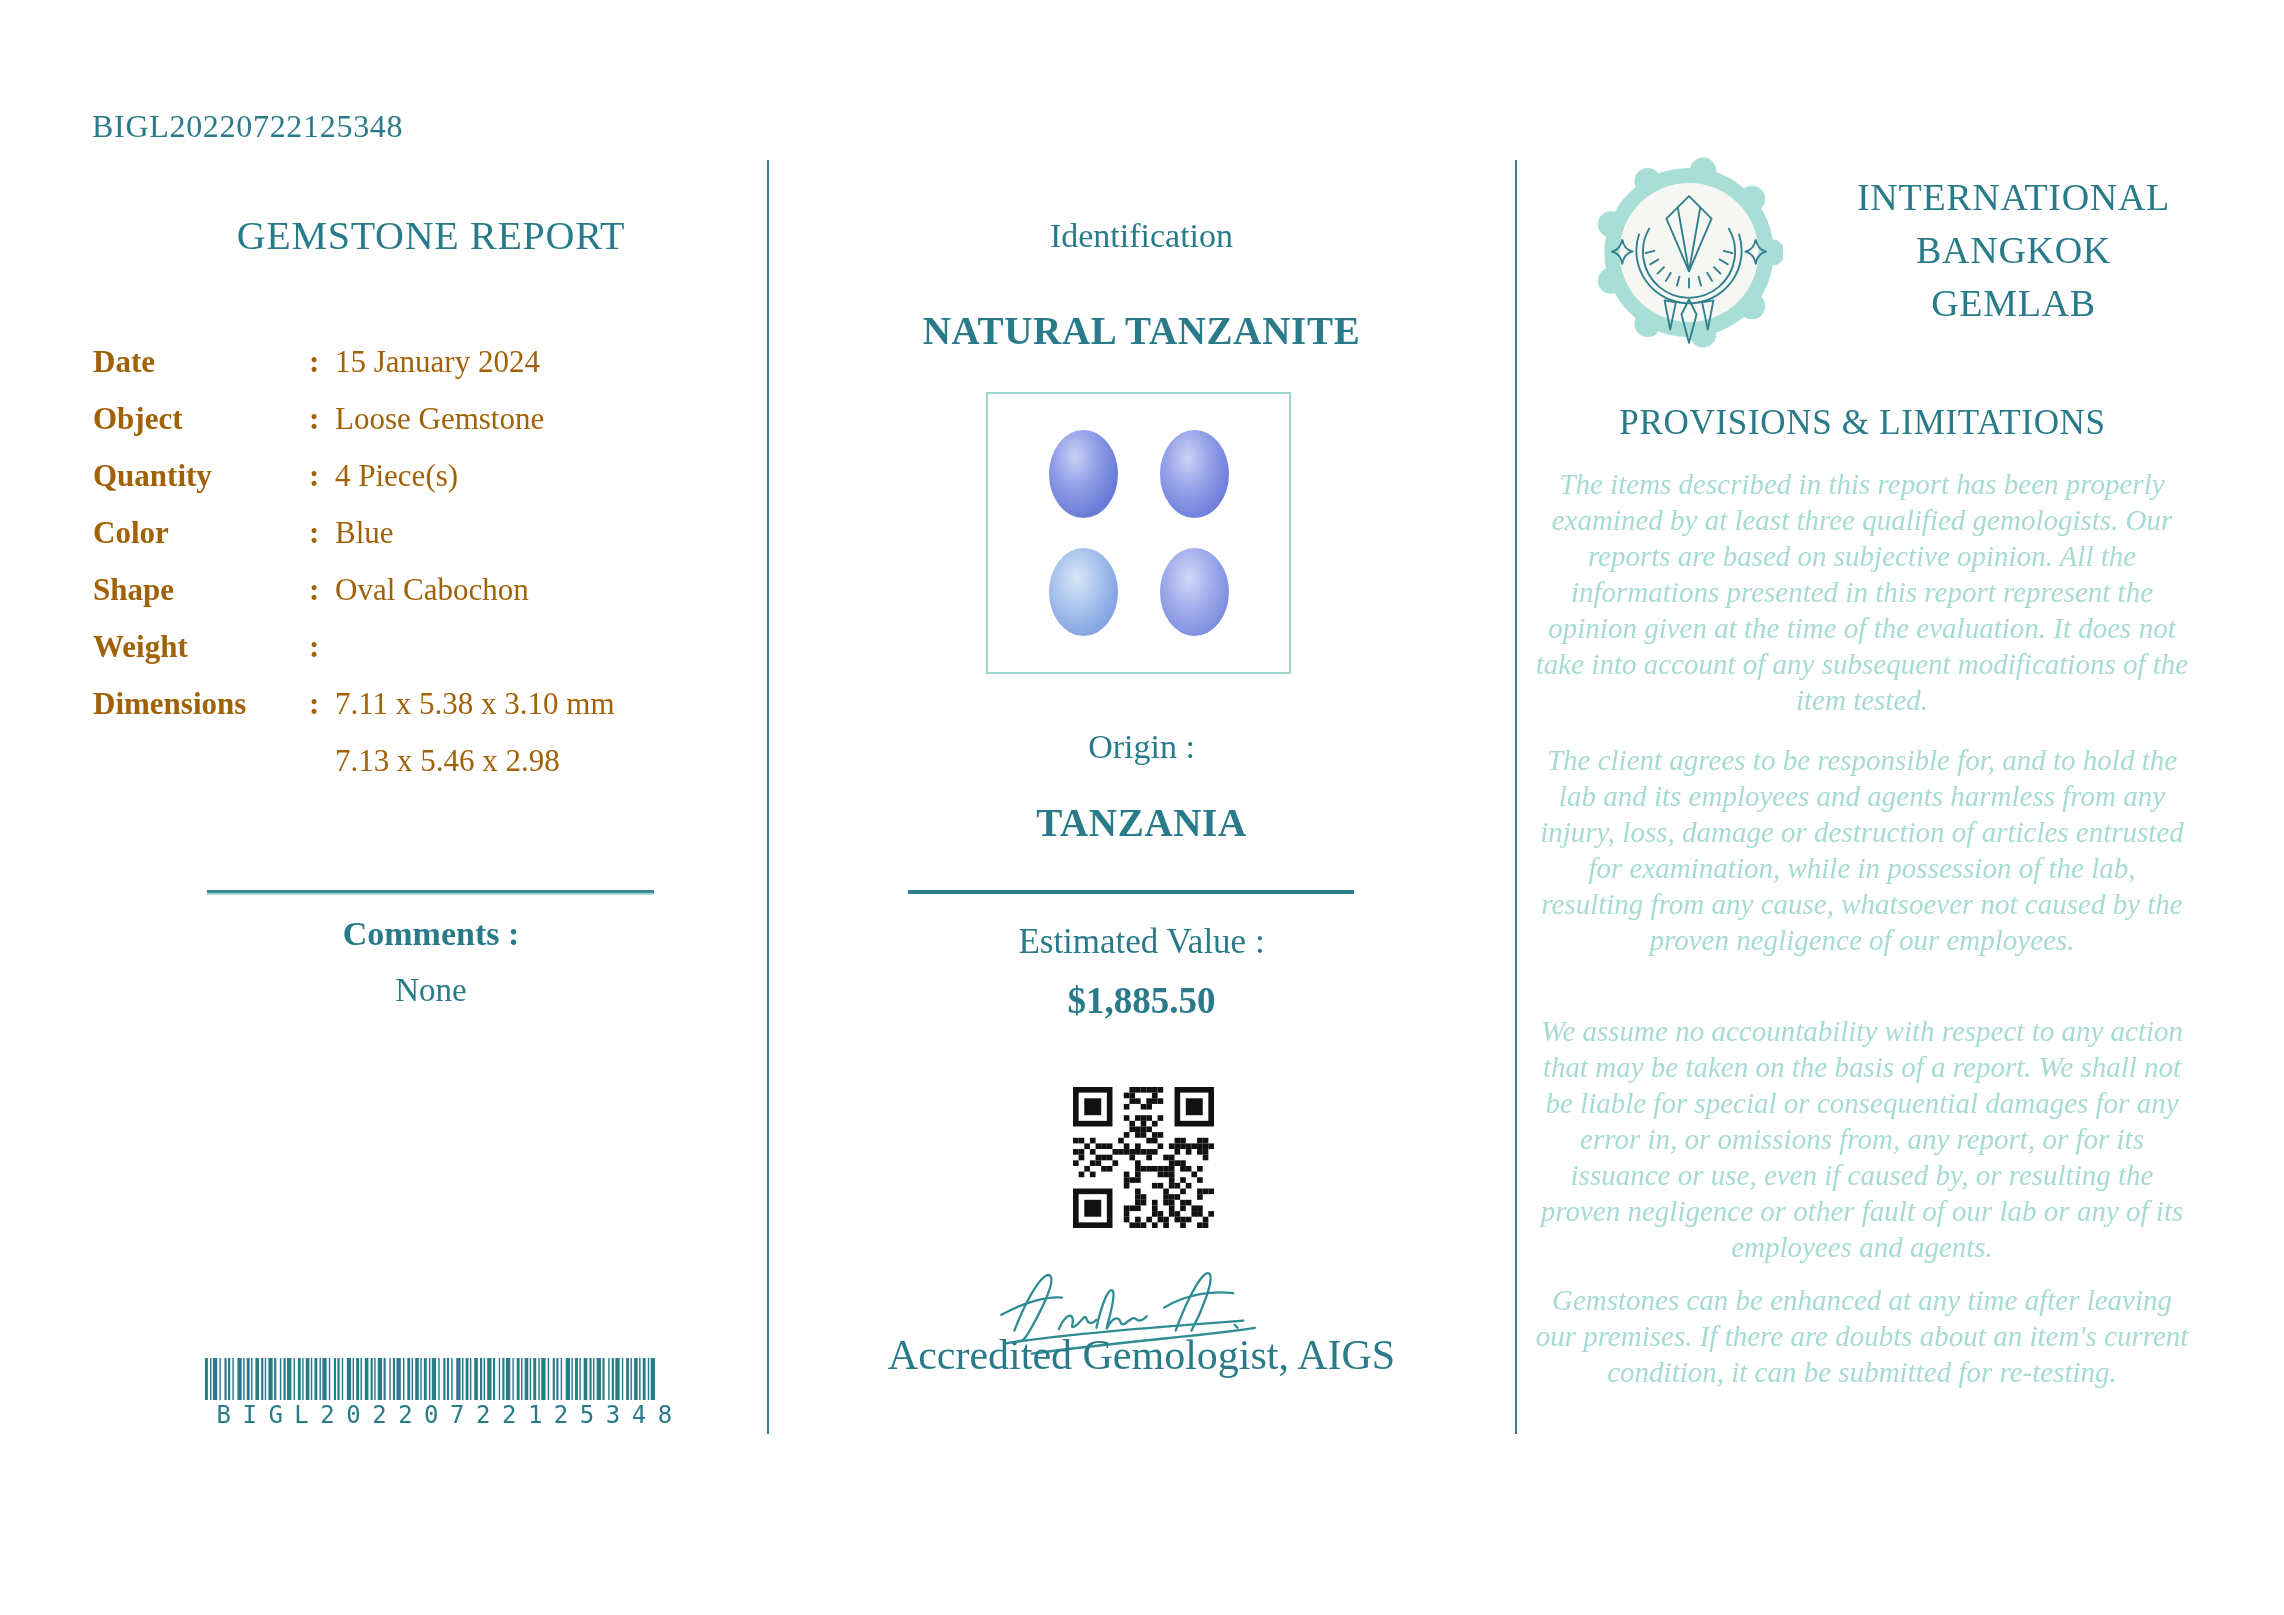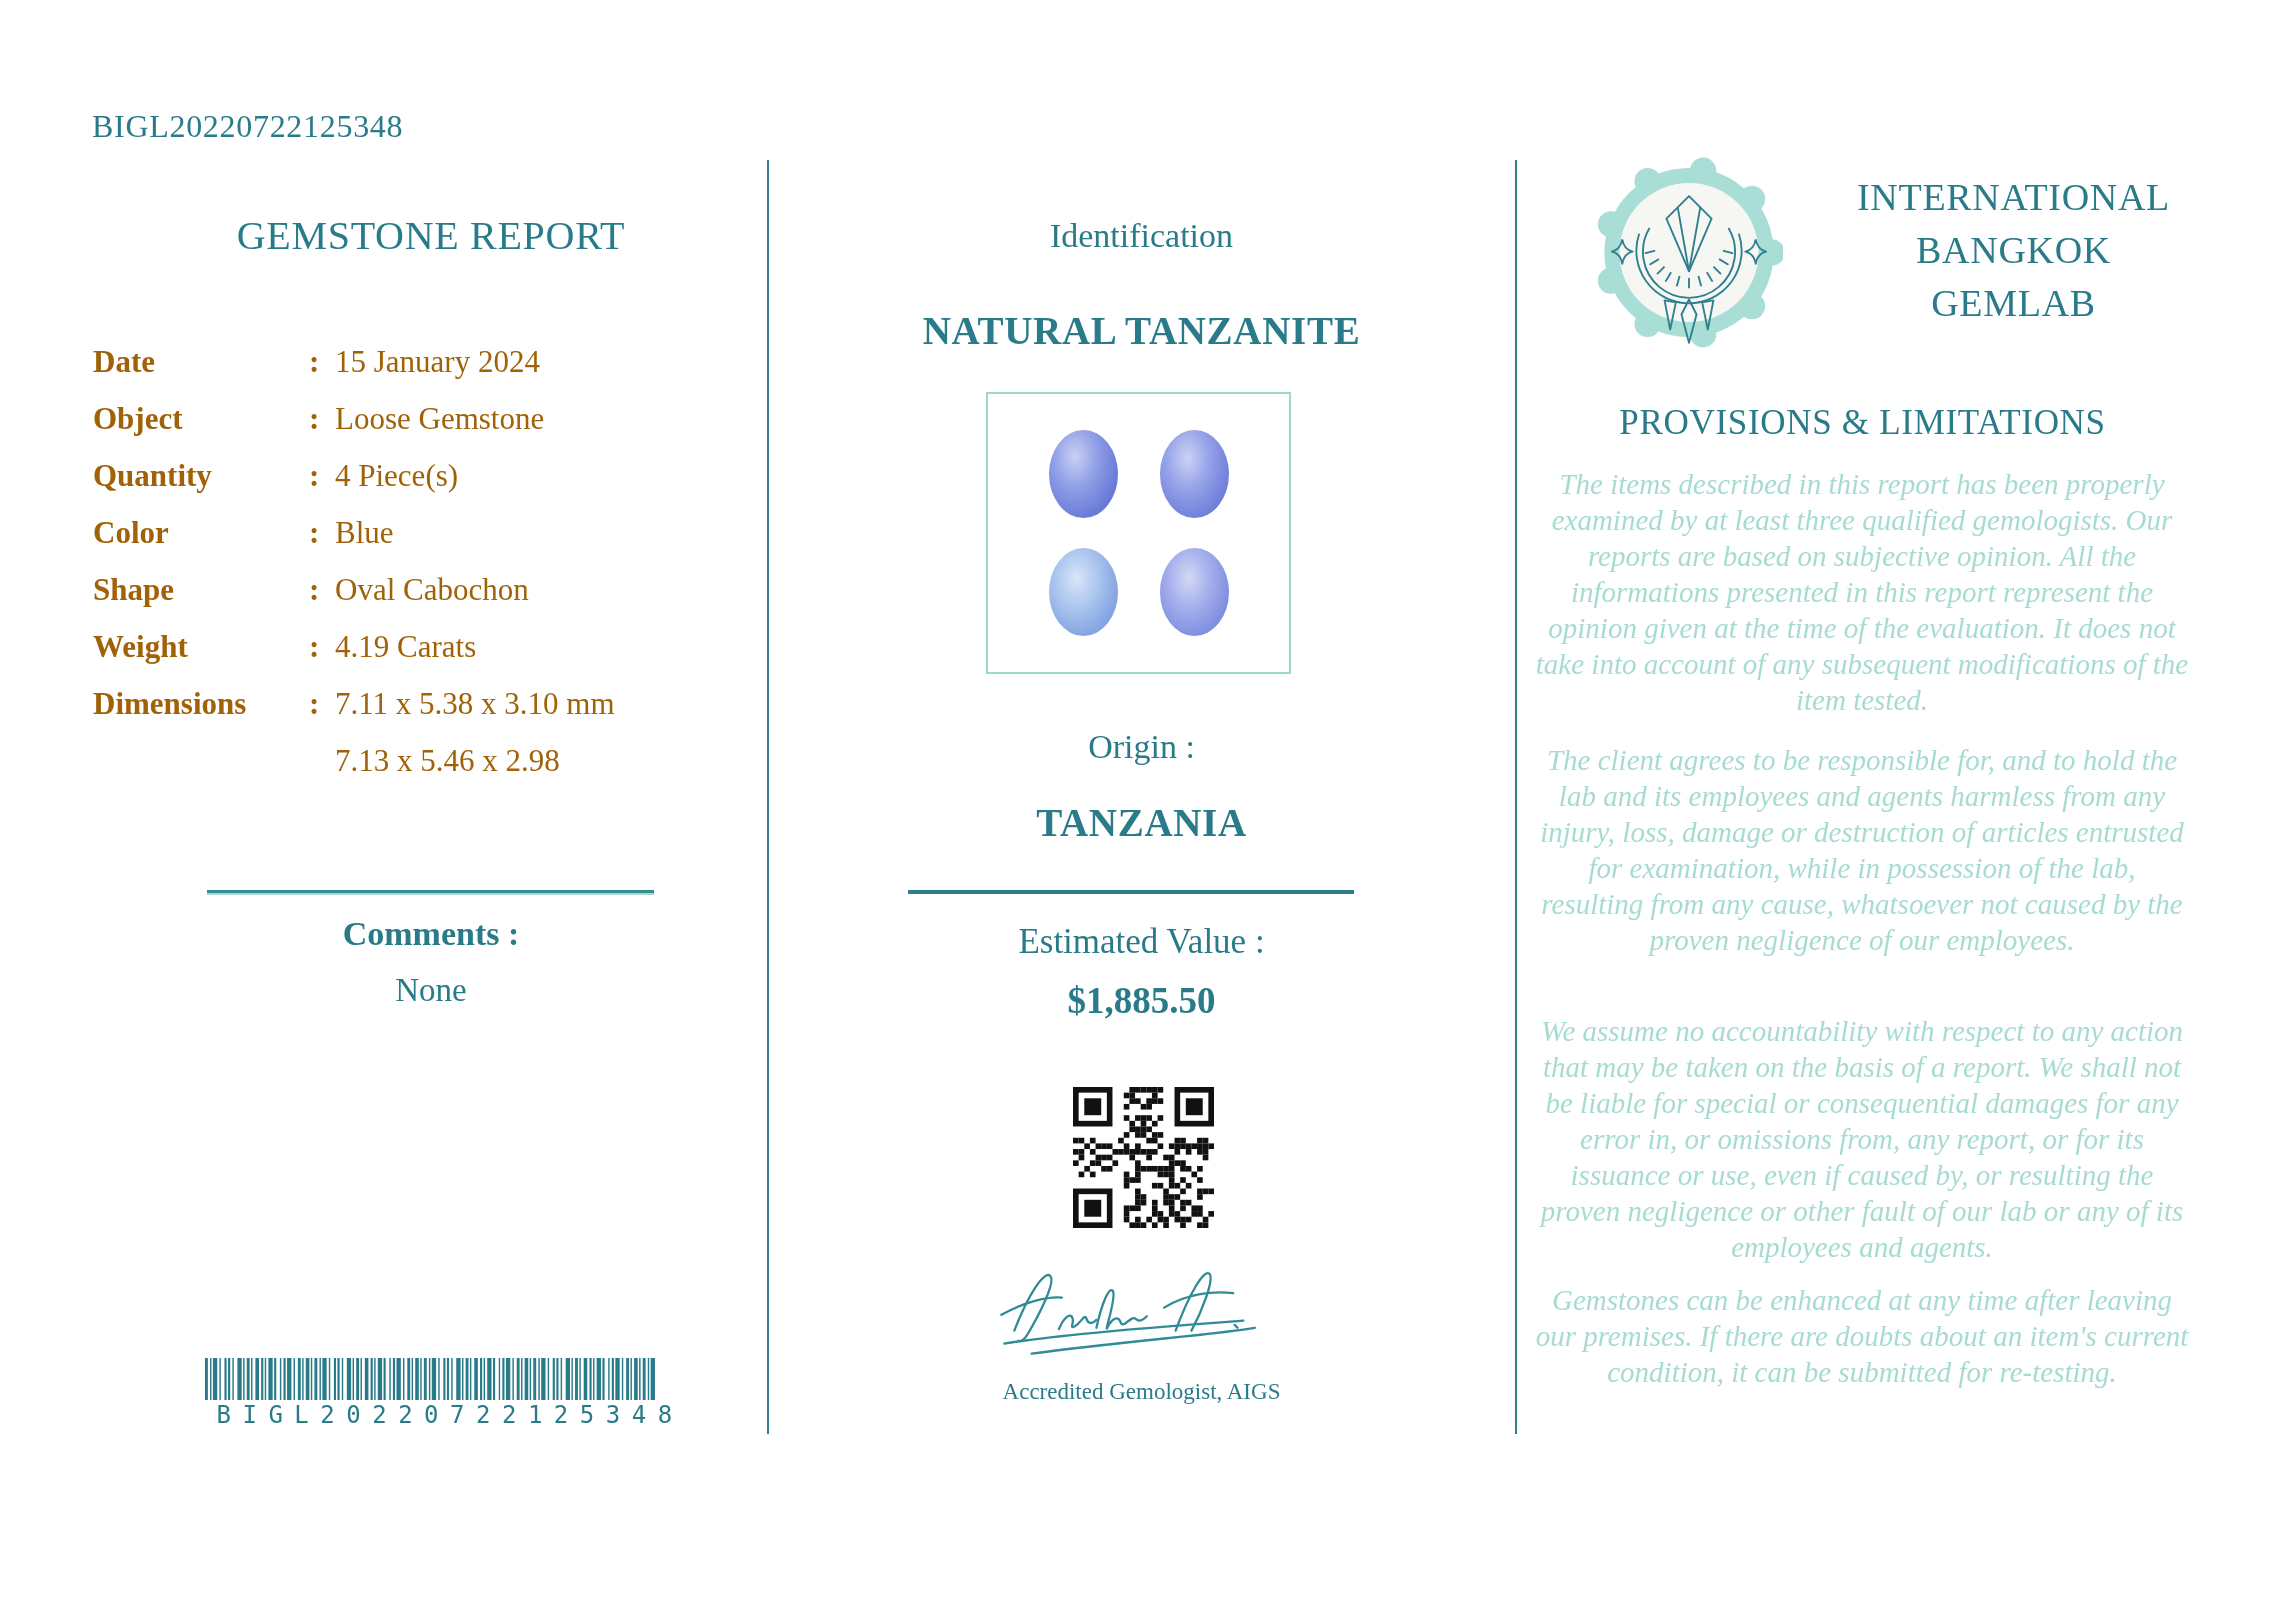--- a/index.html
+++ b/index.html
@@ -113,7 +113,6 @@
       <div class="frow">
         <span class="flabel">Weight</span>
         <span class="fcolon">:</span>
-        <span class="fvalue">4.19 Carats</span>
       </div>
       <div class="frow">
         <span class="flabel">Dimensions</span>

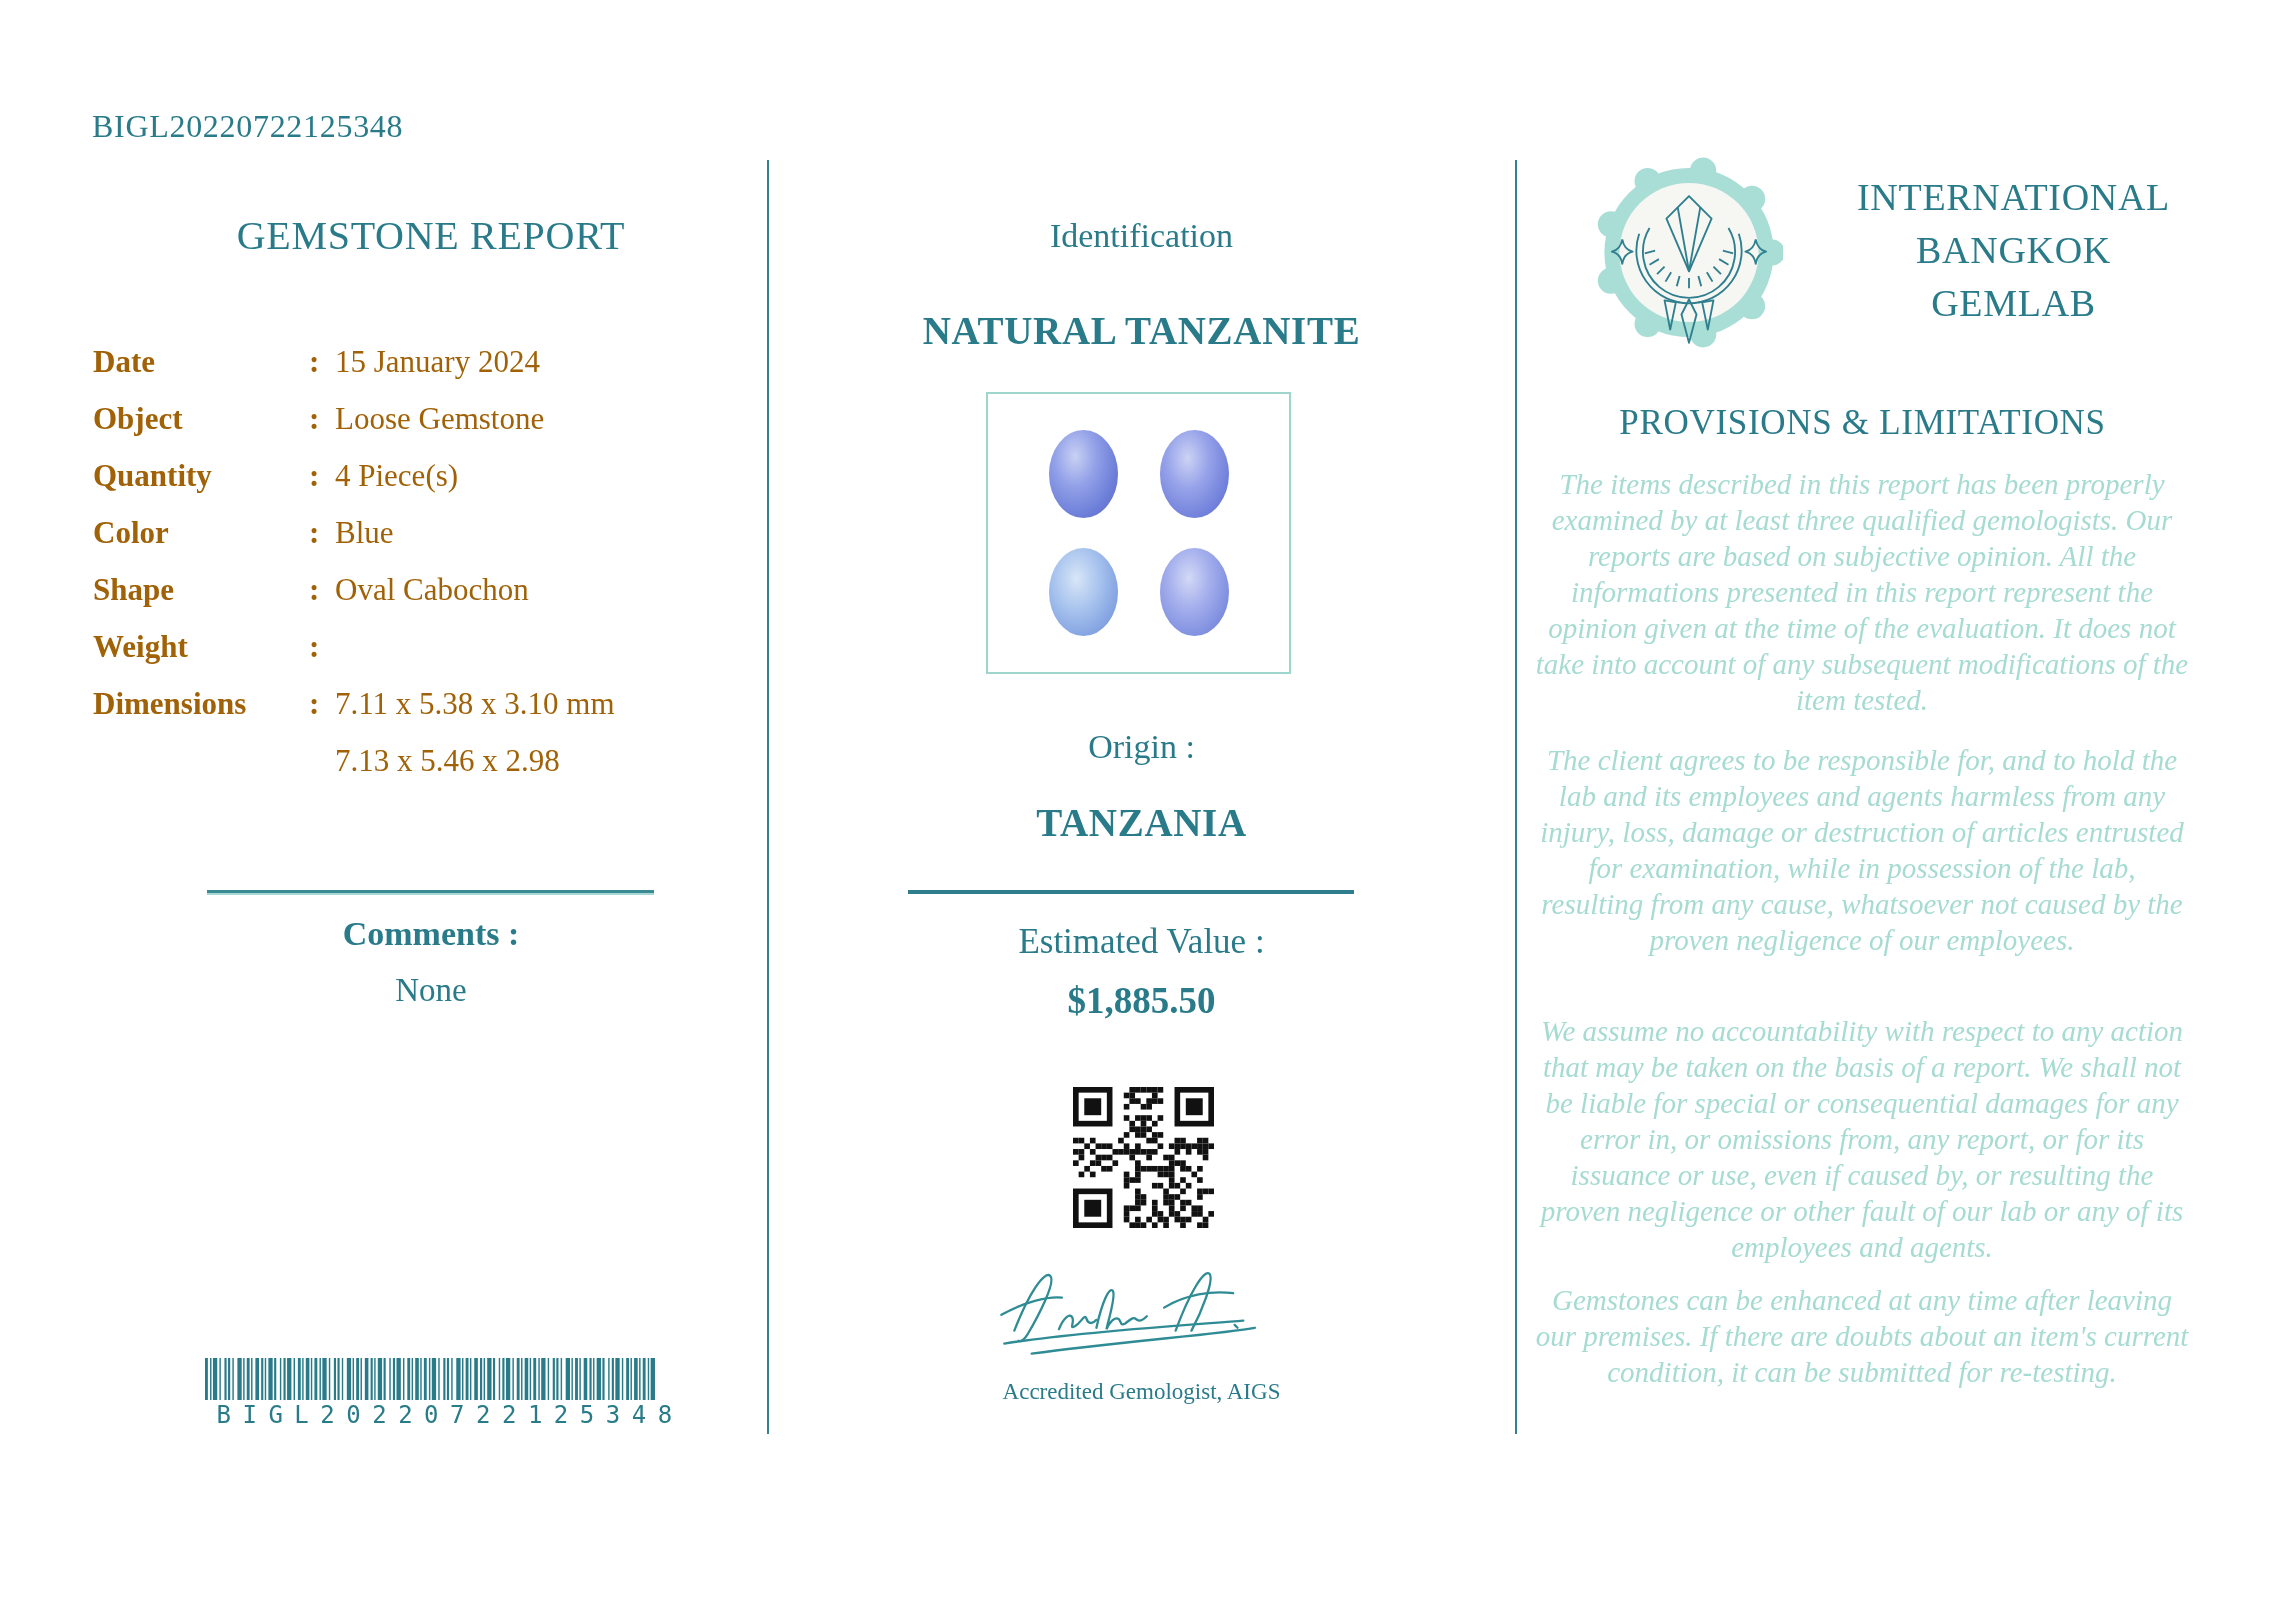--- a/index.html
+++ b/index.html
@@ -57,7 +57,7 @@
 
   .qr-svg { position:absolute; left:1073px; top:1087px; width:141px; height:141px; }
   .sig-svg { position:absolute; left:987px; top:1250px; width:311px; height:121px; }
-  .signer-title { top:1379px; font-size:23px; }
+  .signer-title { top:1331px; font-size:42px; }
 
   
   .logo-svg { position:absolute; left:1595px; top:157px; width:188px; height:191px; }

